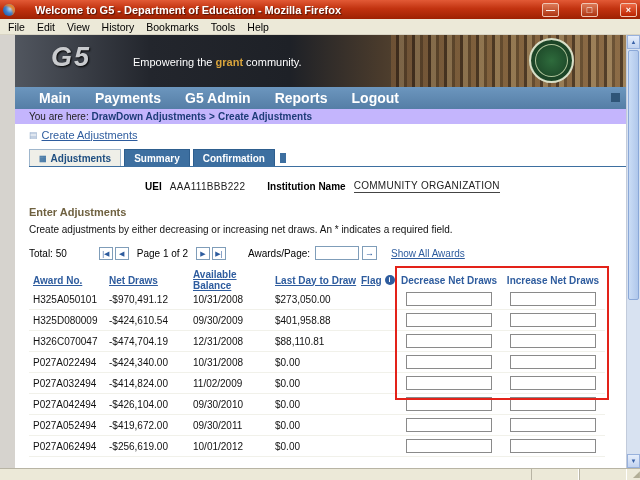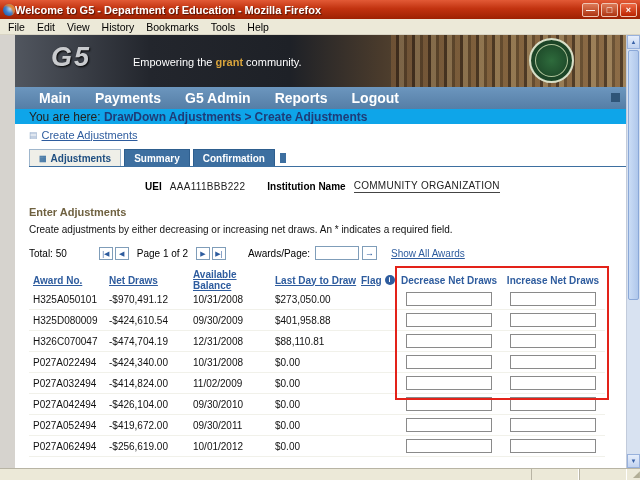--- a/index.html
+++ b/index.html
@@ -9,7 +9,7 @@
   .window { width:640px; height:480px; display:flex; flex-direction:column; }
 
   
-  .titlebar { height:19px; display:flex; align-items:center; padding:0 3px; gap:0;
+  .titlebar { height:19px; display:flex; align-items:center; padding:0 3px; gap:20px;
     background:linear-gradient(180deg,#E25A36 0%,#C23310 45%,#9E2203 100%); }
   .ff-icon { width:12px; height:12px; border-radius:50%; flex:0 0 auto;
     background:radial-gradient(circle at 62% 38%, #BFE0F7 0%, #3E80CF 45%, #174A90 100%);

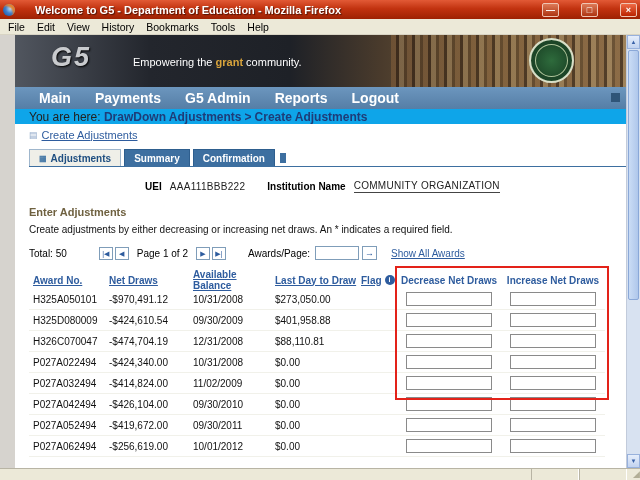--- a/index.html
+++ b/index.html
@@ -67,8 +67,8 @@
   .nav-endbox { position:absolute; right:6px; top:6px; width:9px; height:9px; background:#2F5578; }
 
   
-  .breadcrumb { height:15px; background:#0ea5e9; display:flex; align-items:center;
-    padding-left:14px; font-size:12px; color:#222; white-space:pre; }
+  .breadcrumb { height:15px; background:#c4b5fd; display:flex; align-items:center;
+    padding-left:14px; font-size:10px; color:#222; white-space:pre; }
   .crumb-link { color:#1E3C78; font-weight:bold; cursor:pointer; }
   .crumb-sep { color:#1E3C78; font-weight:bold; margin:0 3px; }
 

